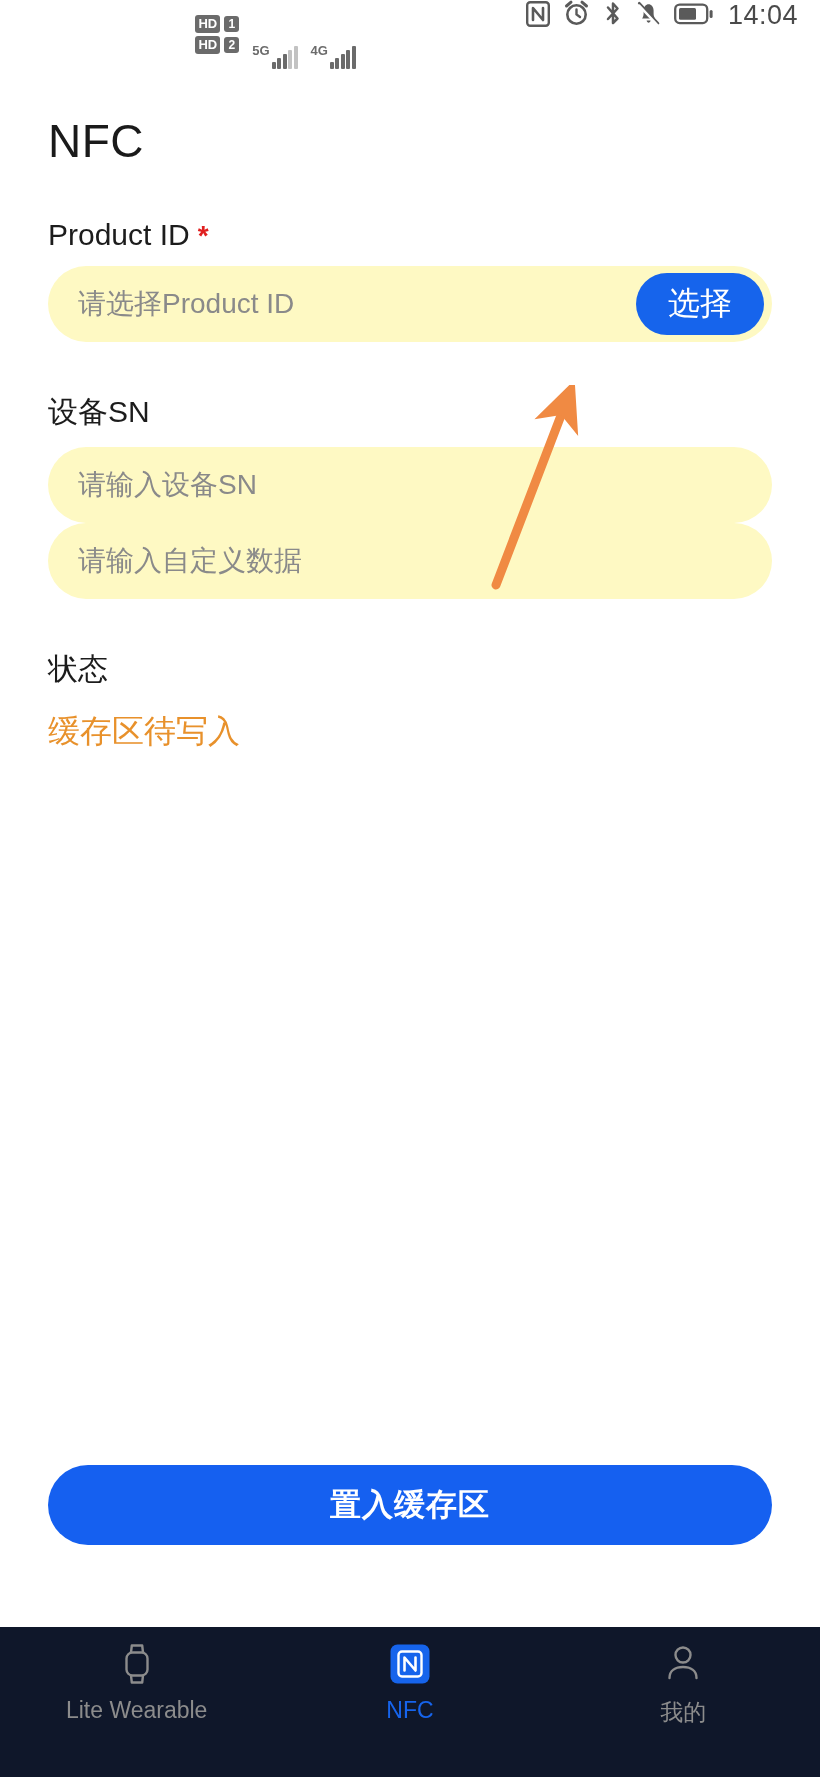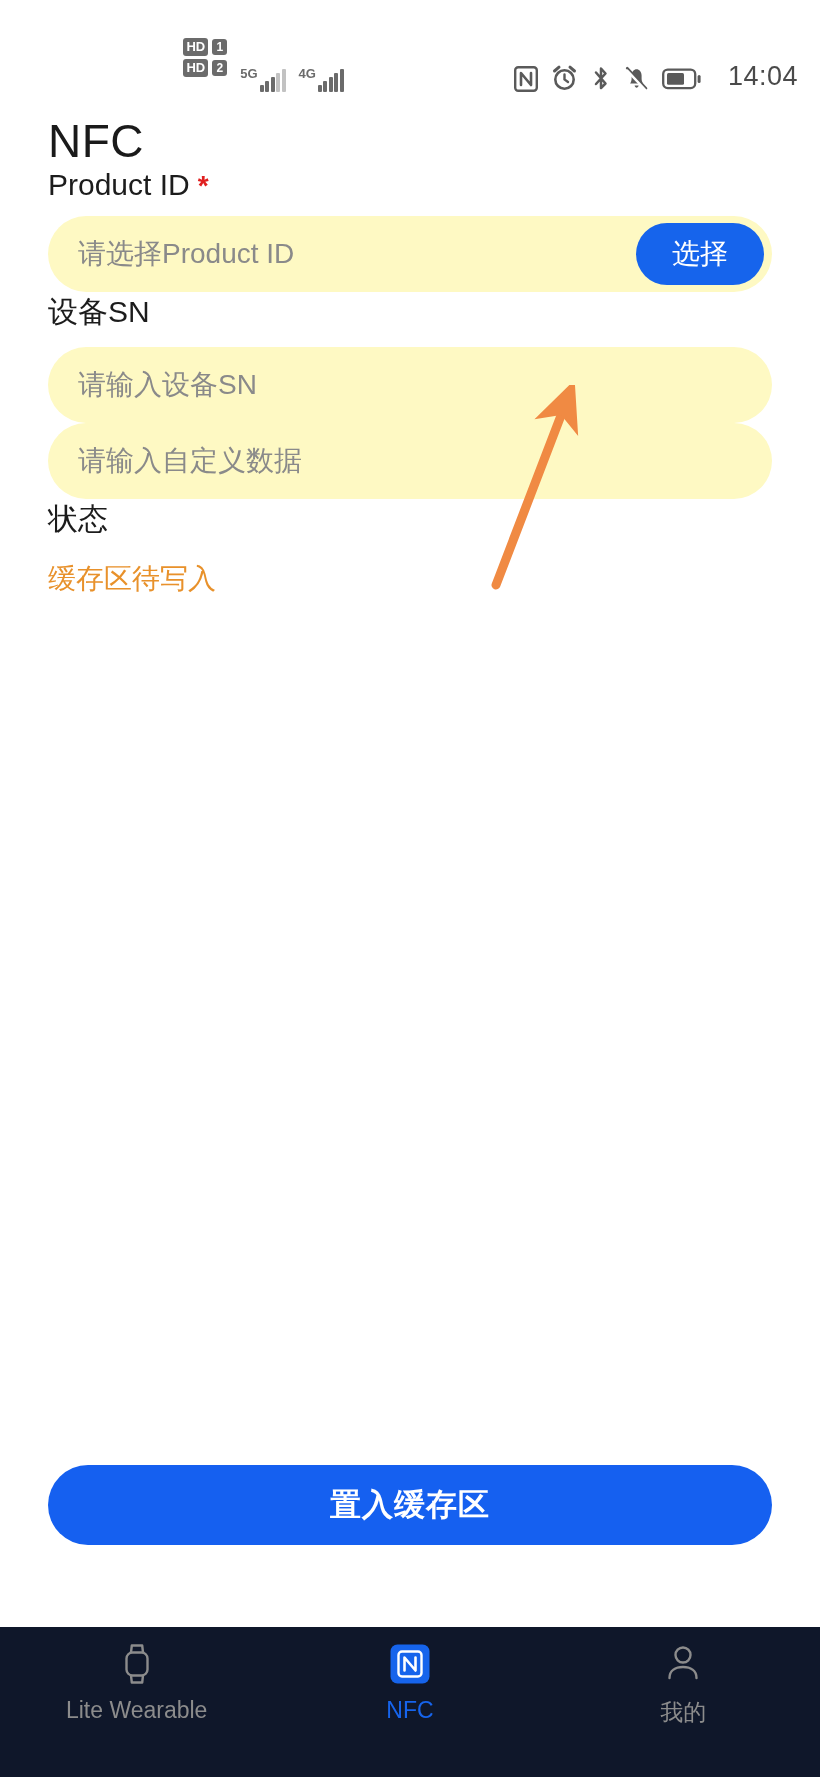--- a/index.html
+++ b/index.html
@@ -24,7 +24,7 @@
     top: 0; left: 0; right: 0;
     height: 92px;
     display: flex;
-    align-items: flex-end;
+    align-items: flex-start;
     justify-content: flex-end;
     padding-right: 22px;
     gap: 0px;

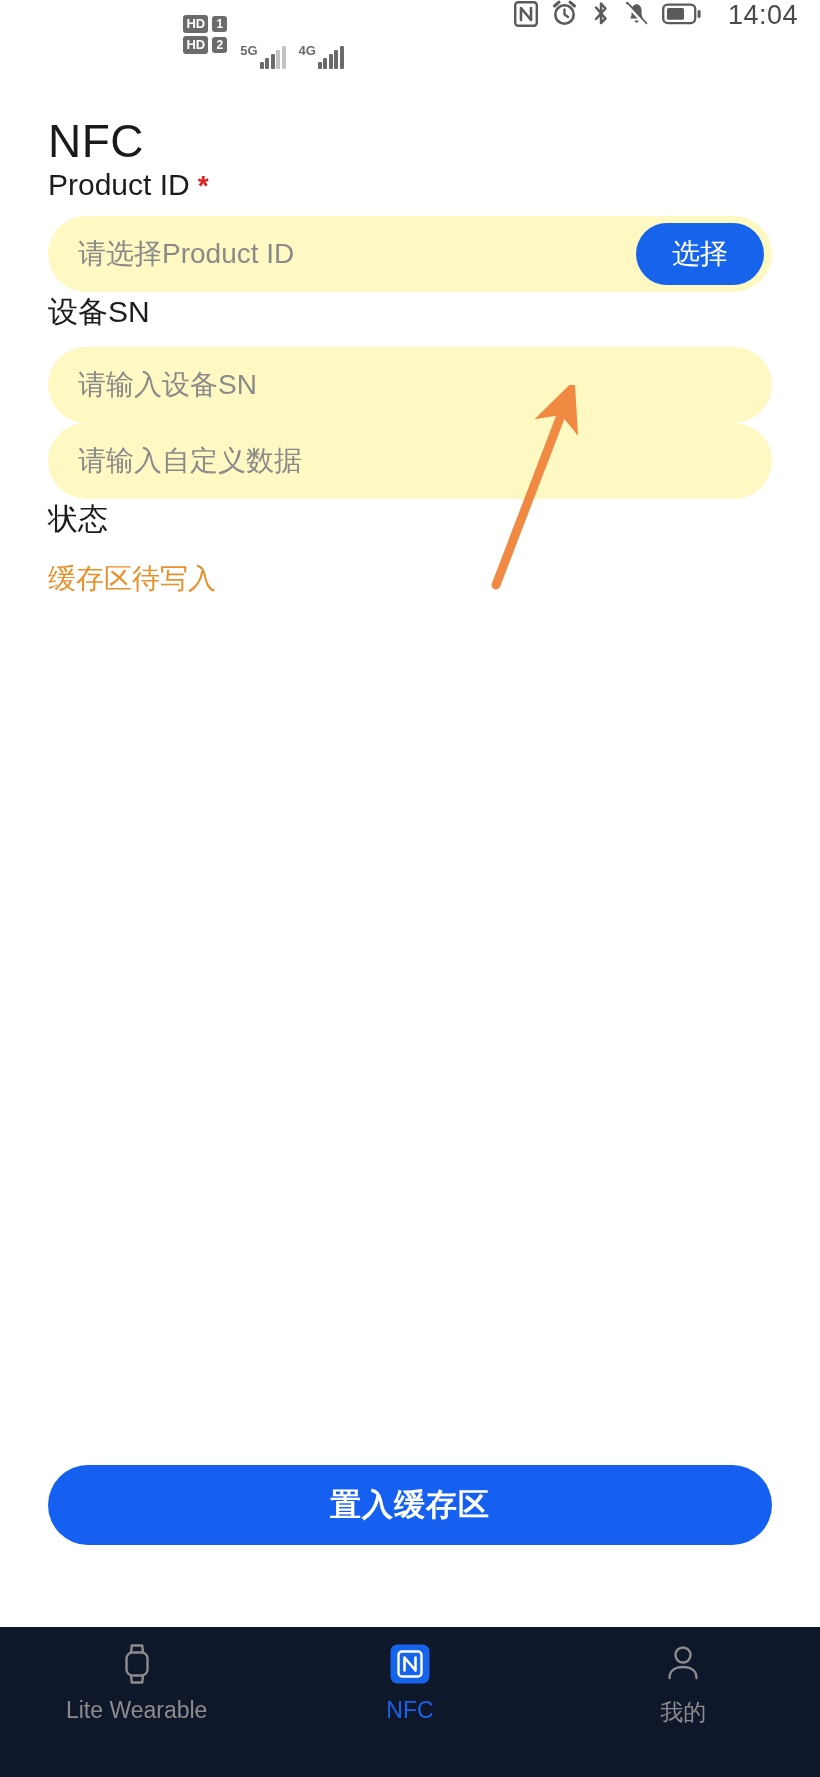--- a/index.html
+++ b/index.html
@@ -65,7 +65,7 @@
   .clock {
     font-size: 27px;
     color: #4a4a4a;
-    margin-left: 26px;
+    margin-left: 14px;
     letter-spacing: 0.5px;
     font-family: "Liberation Sans", sans-serif;
   }

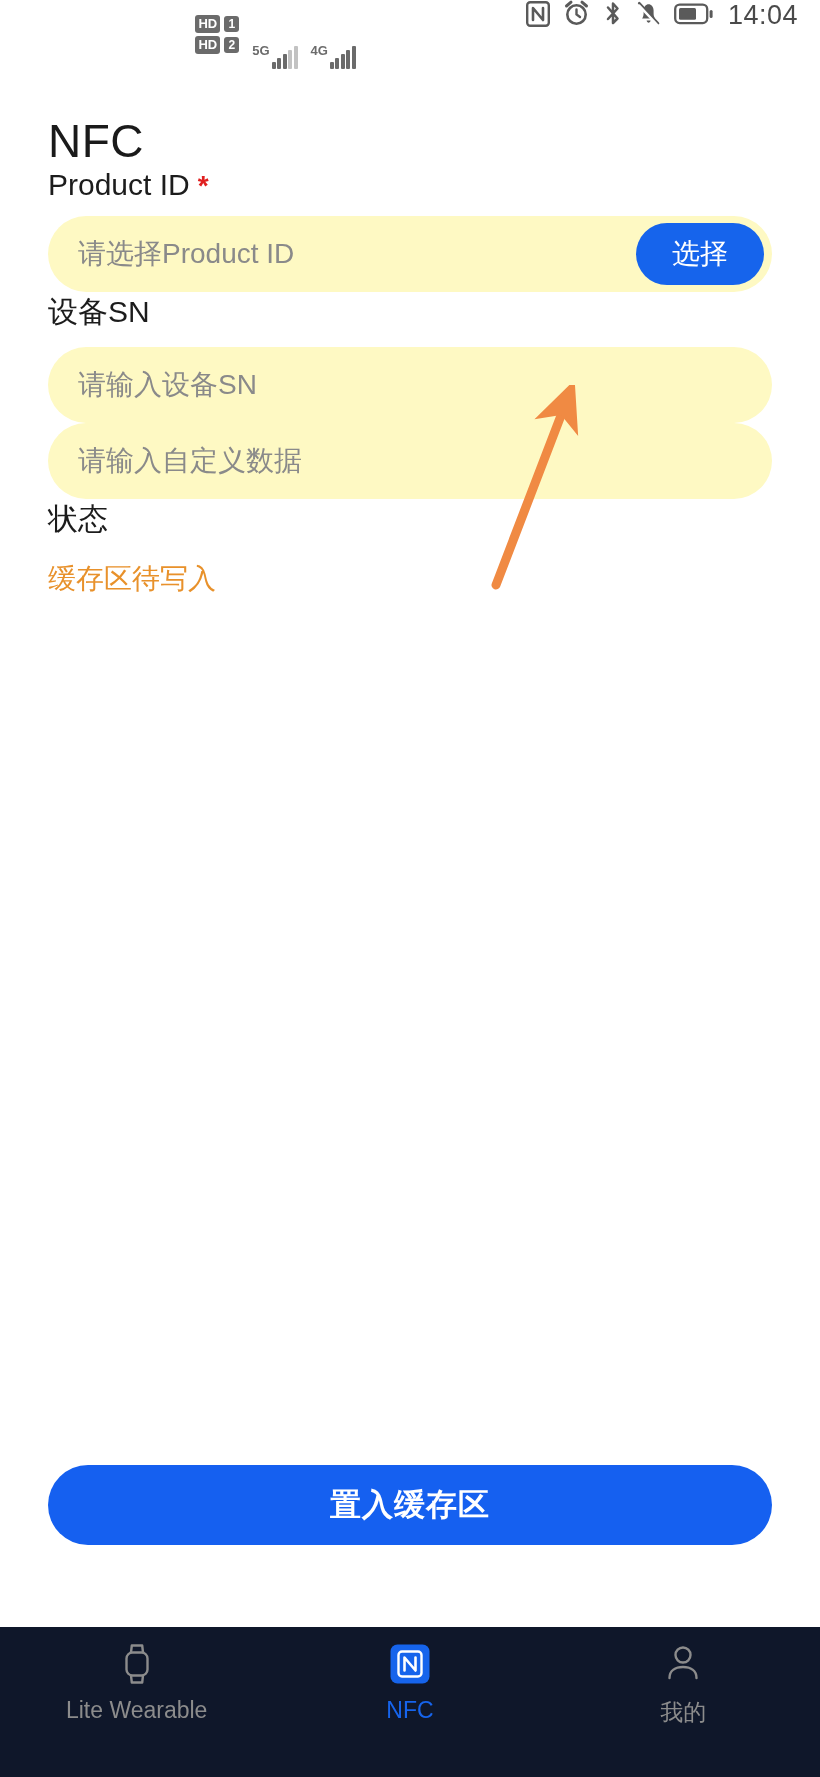--- a/index.html
+++ b/index.html
@@ -86,6 +86,7 @@
   .field-label {
     font-size: 30px;
     color: #1c1c1c;
+    margin-top: 50px;
     margin-bottom: 14px;
     display: flex;
     align-items: baseline;

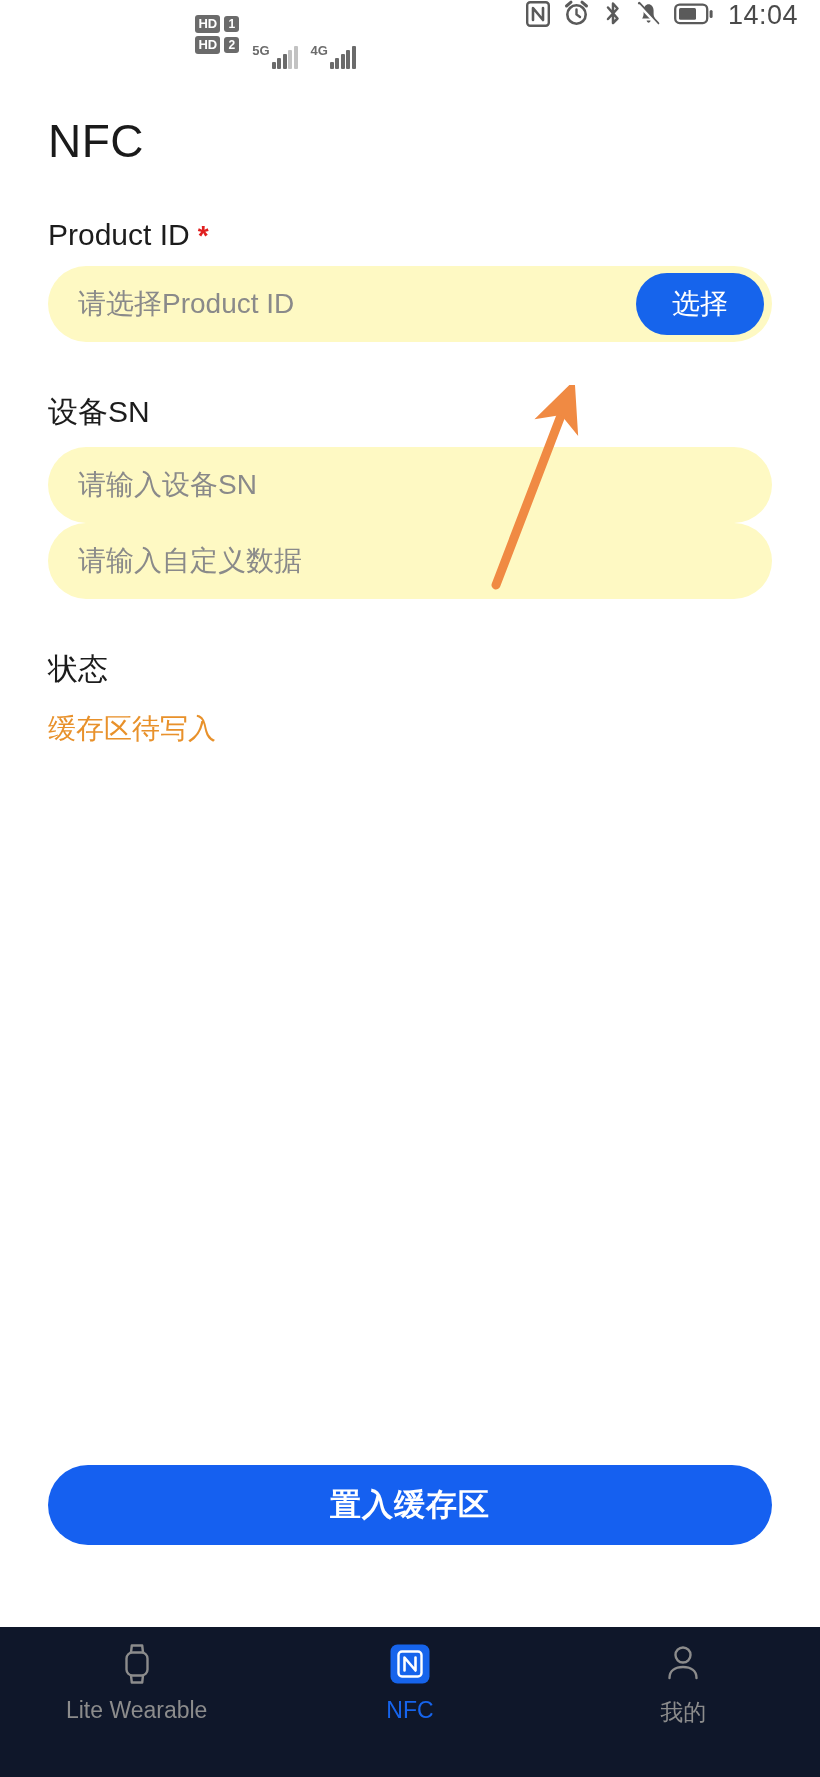--- a/index.html
+++ b/index.html
@@ -122,7 +122,7 @@
     color: #ffffff;
     border: none;
     border-radius: 31px;
-    font-size: 28px;
+    font-size: 32px;
     font-family: "Liberation Sans", sans-serif;
     cursor: pointer;
     padding: 0 26px;

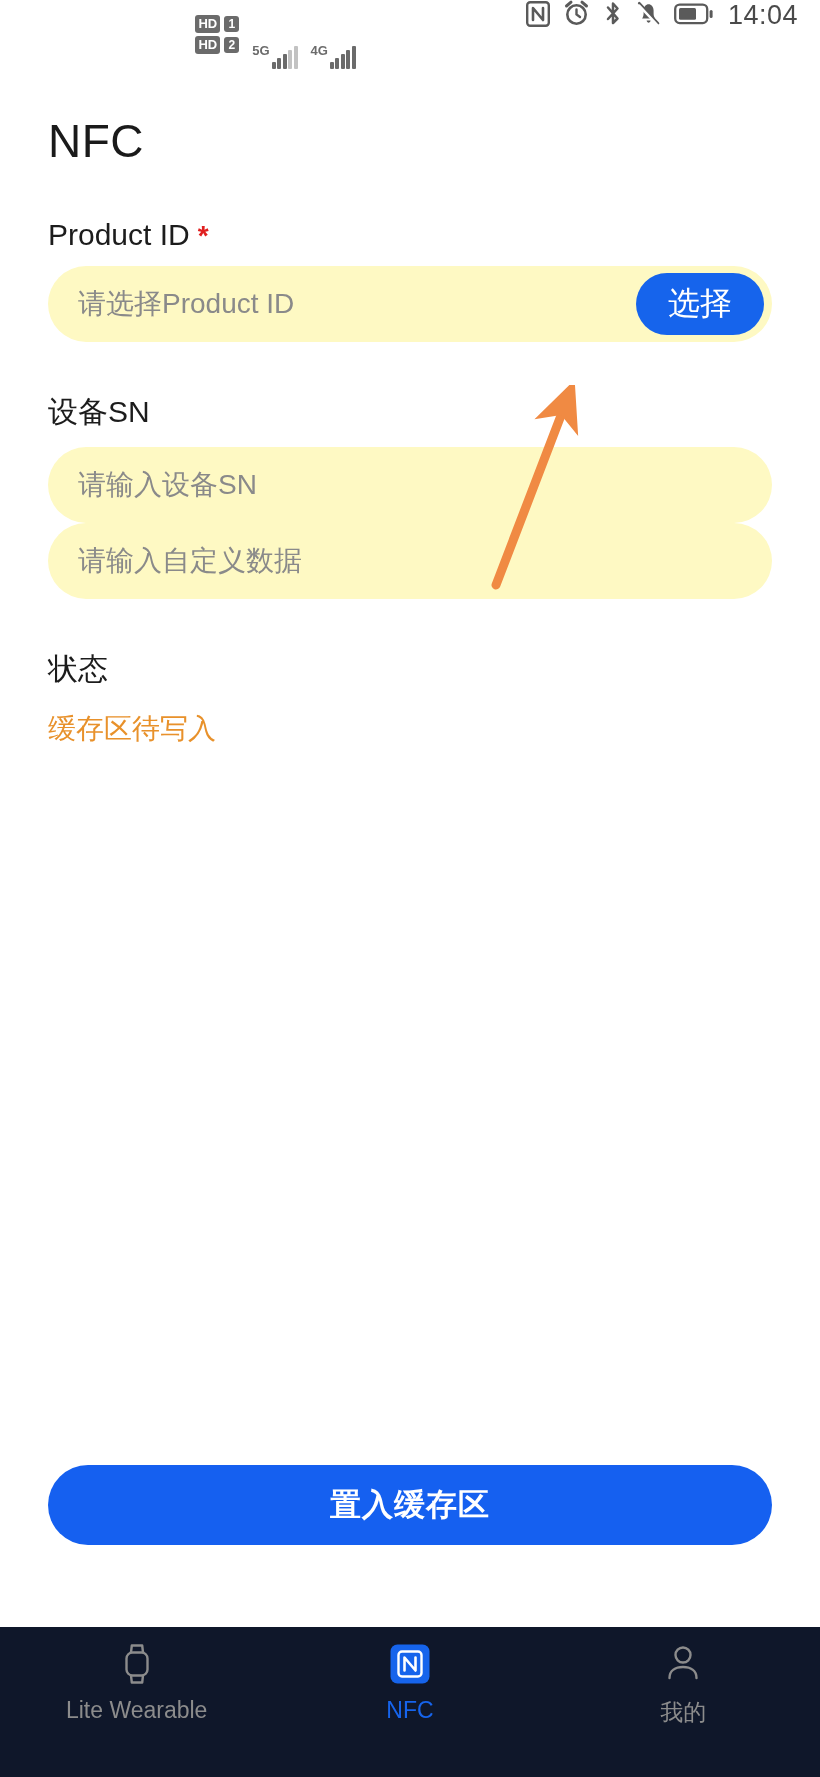--- a/index.html
+++ b/index.html
@@ -131,7 +131,7 @@
     justify-content: center;
   }
   .status-value {
-    font-size: 28px;
+    font-size: 32px;
     color: #e8912b;
     margin-top: 20px;
   }

